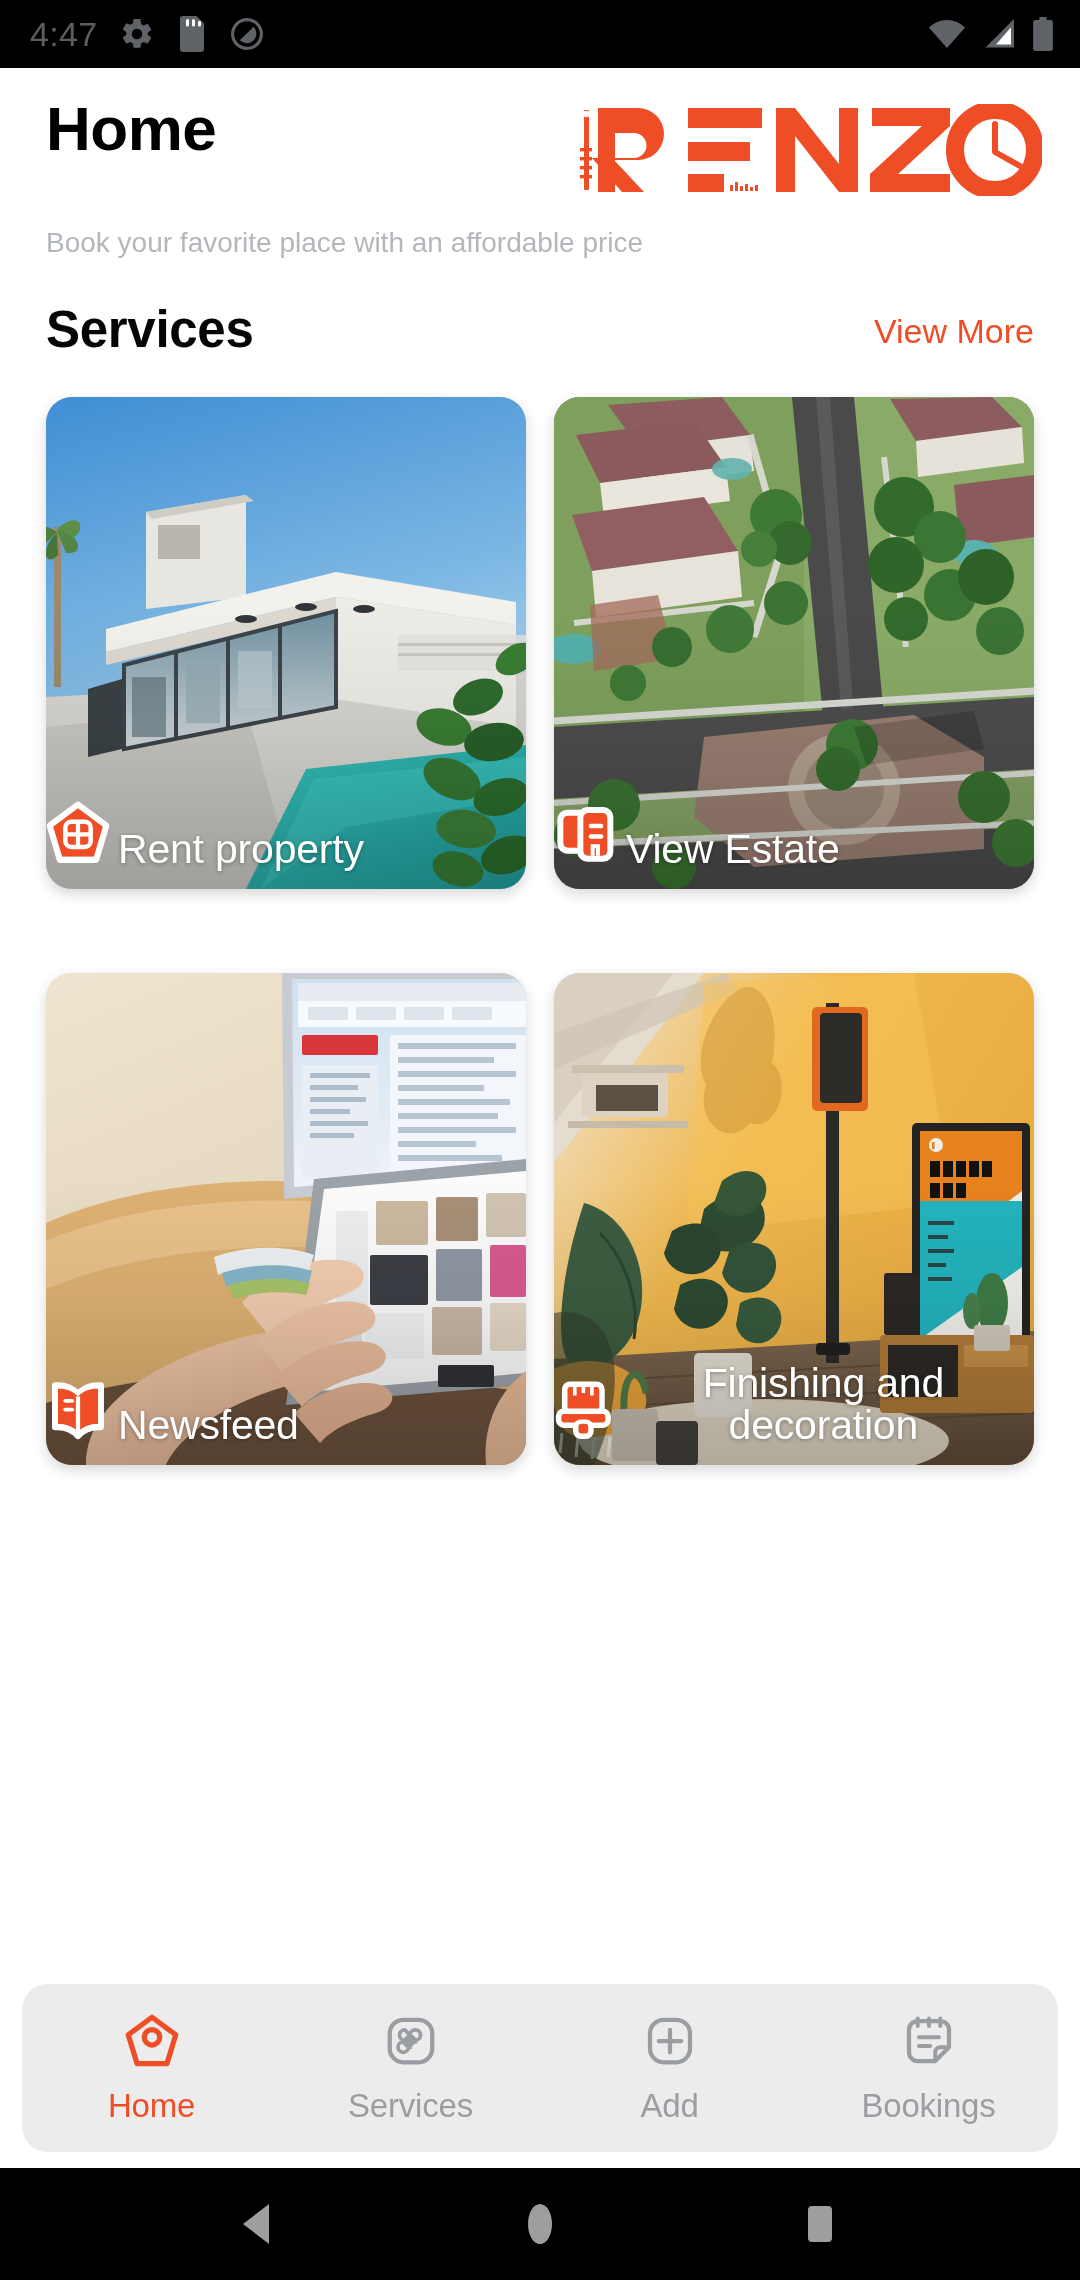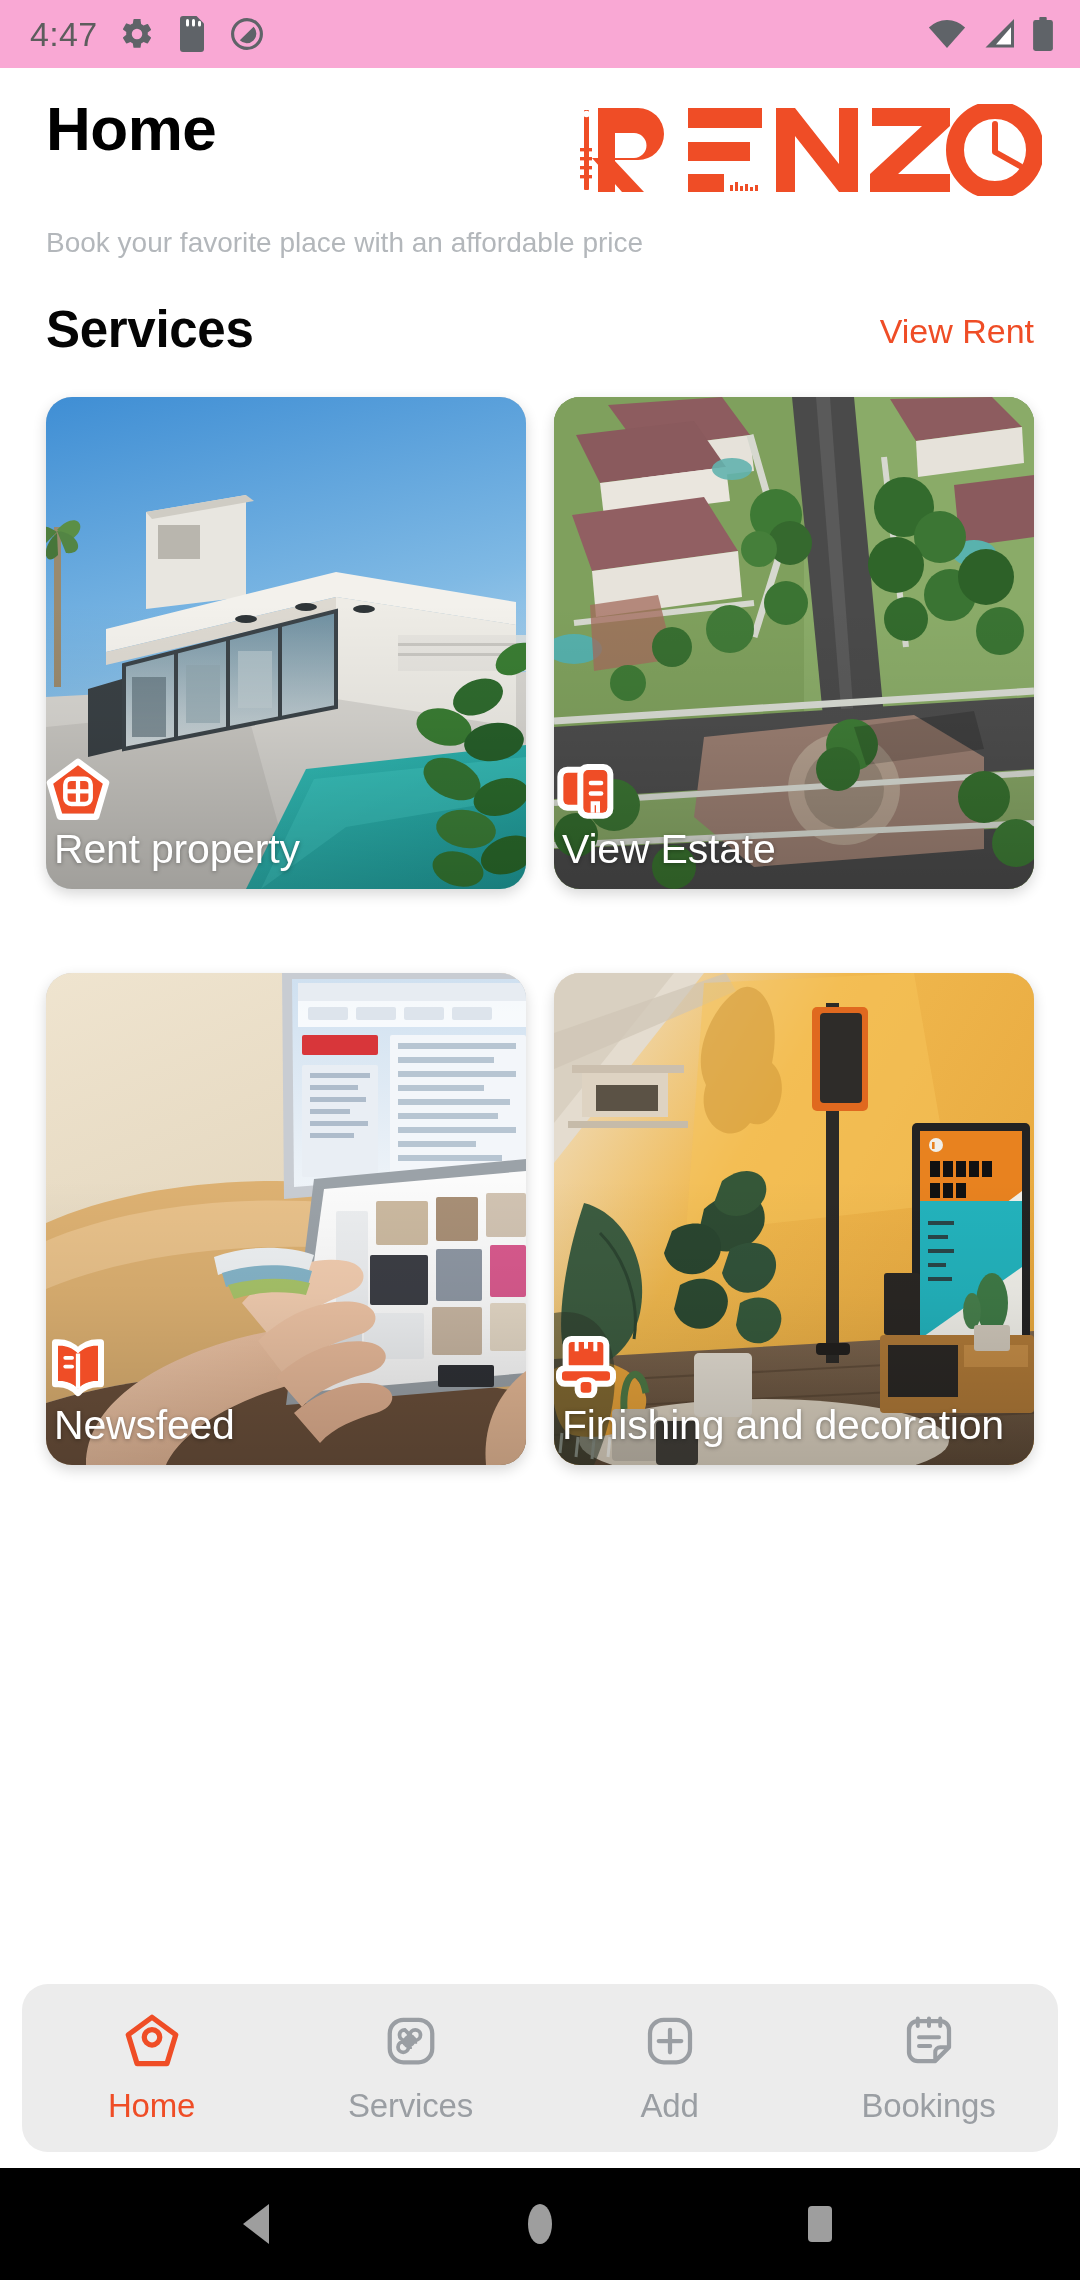--- a/index.html
+++ b/index.html
@@ -22,7 +22,7 @@
     height:68px; flex:0 0 68px;
     display:flex; align-items:center;
     padding:0 26px 0 30px;
-    background:#f9a8d4;
+    background:#000000;
   }
   .sb-left { display:flex; align-items:center; gap:22px; }
   .sb-time {

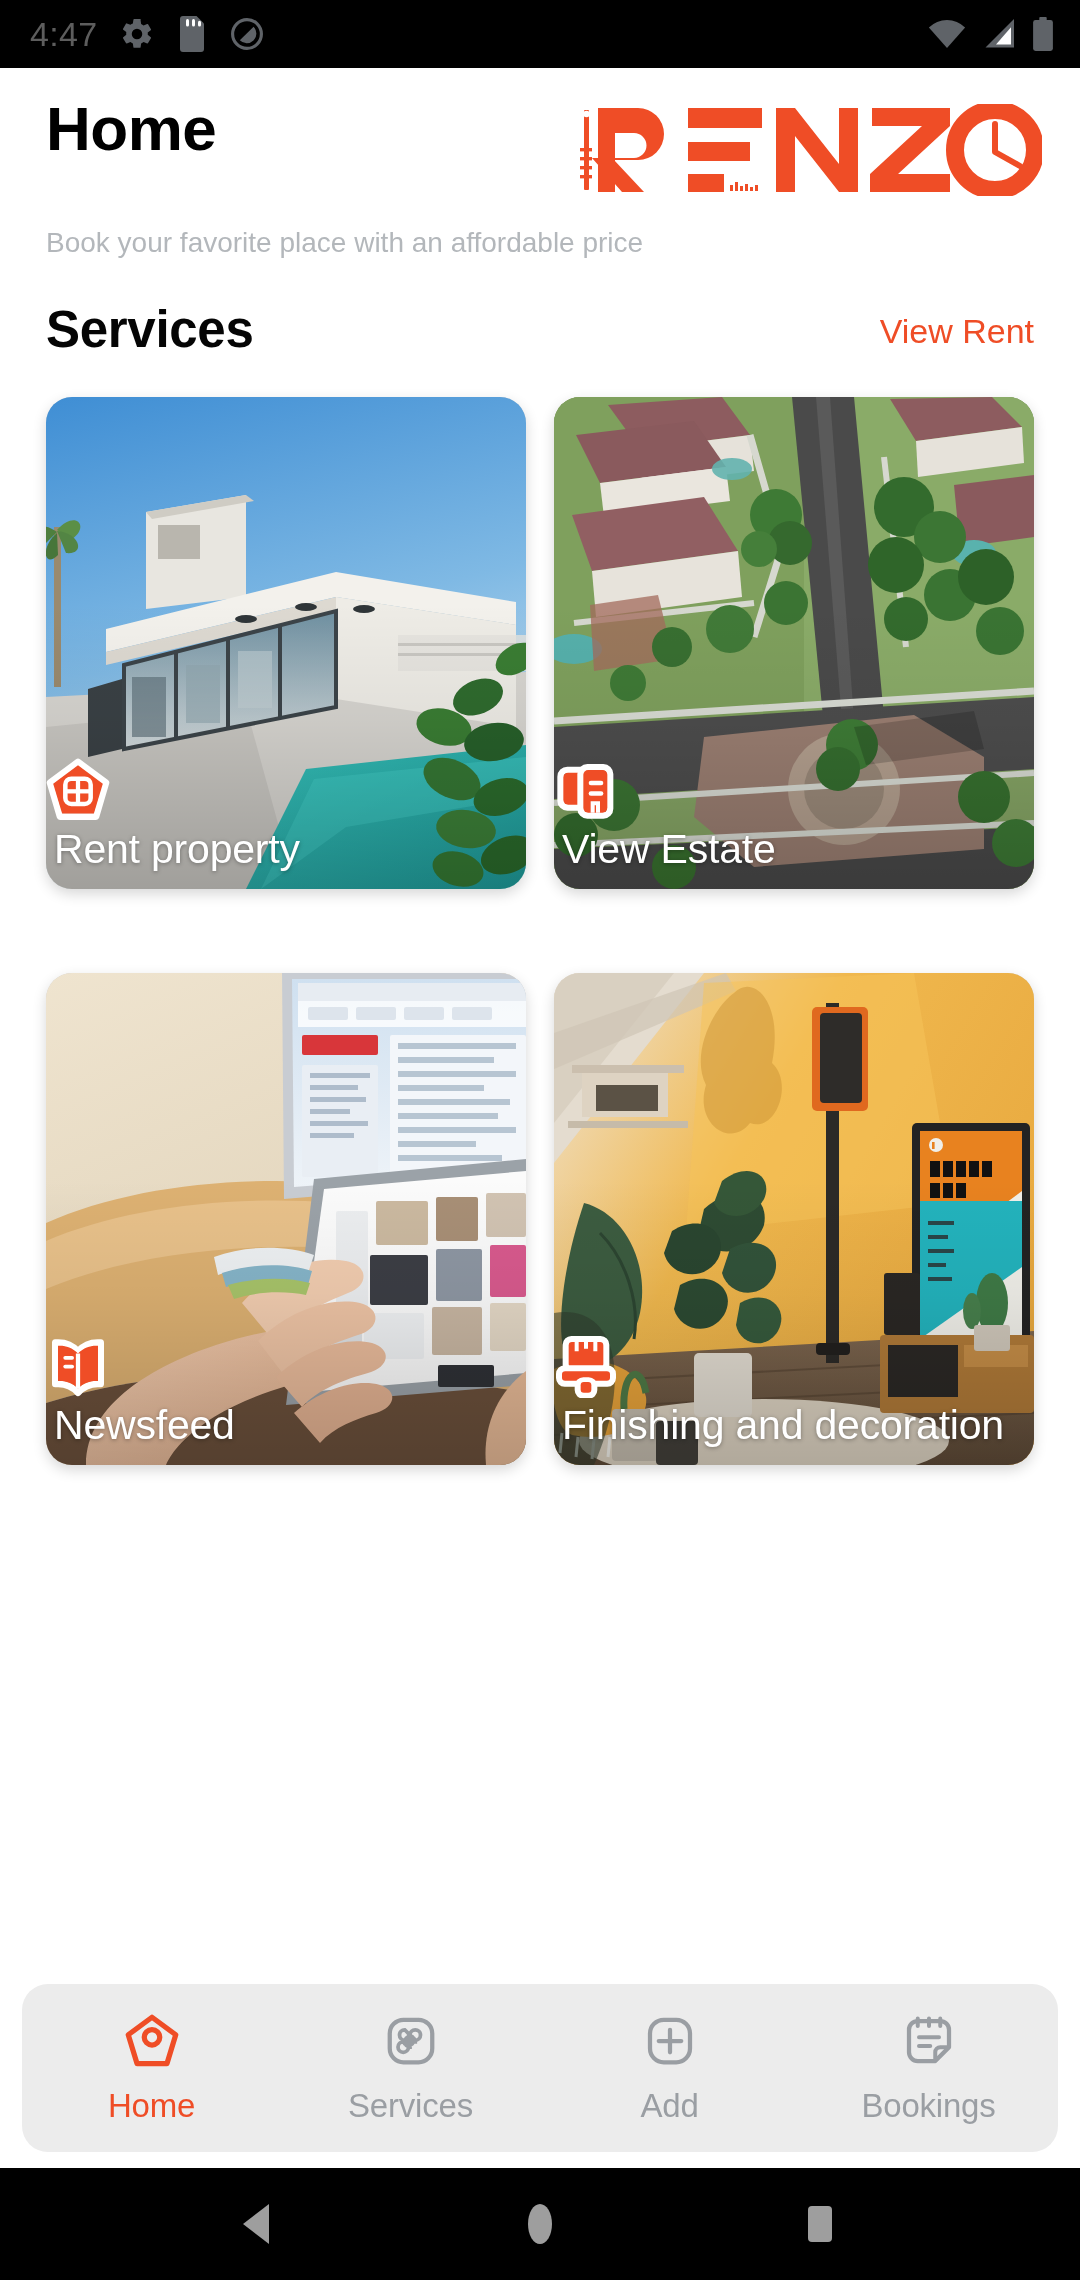--- a/index.html
+++ b/index.html
@@ -211,7 +211,7 @@
 
   <div class="section-head">
     <div class="section-title">Services</div>
-    <div class="view-more">View Rent</div>
+    <div class="view-more">View More</div>
   </div>
 
   <div class="grid">

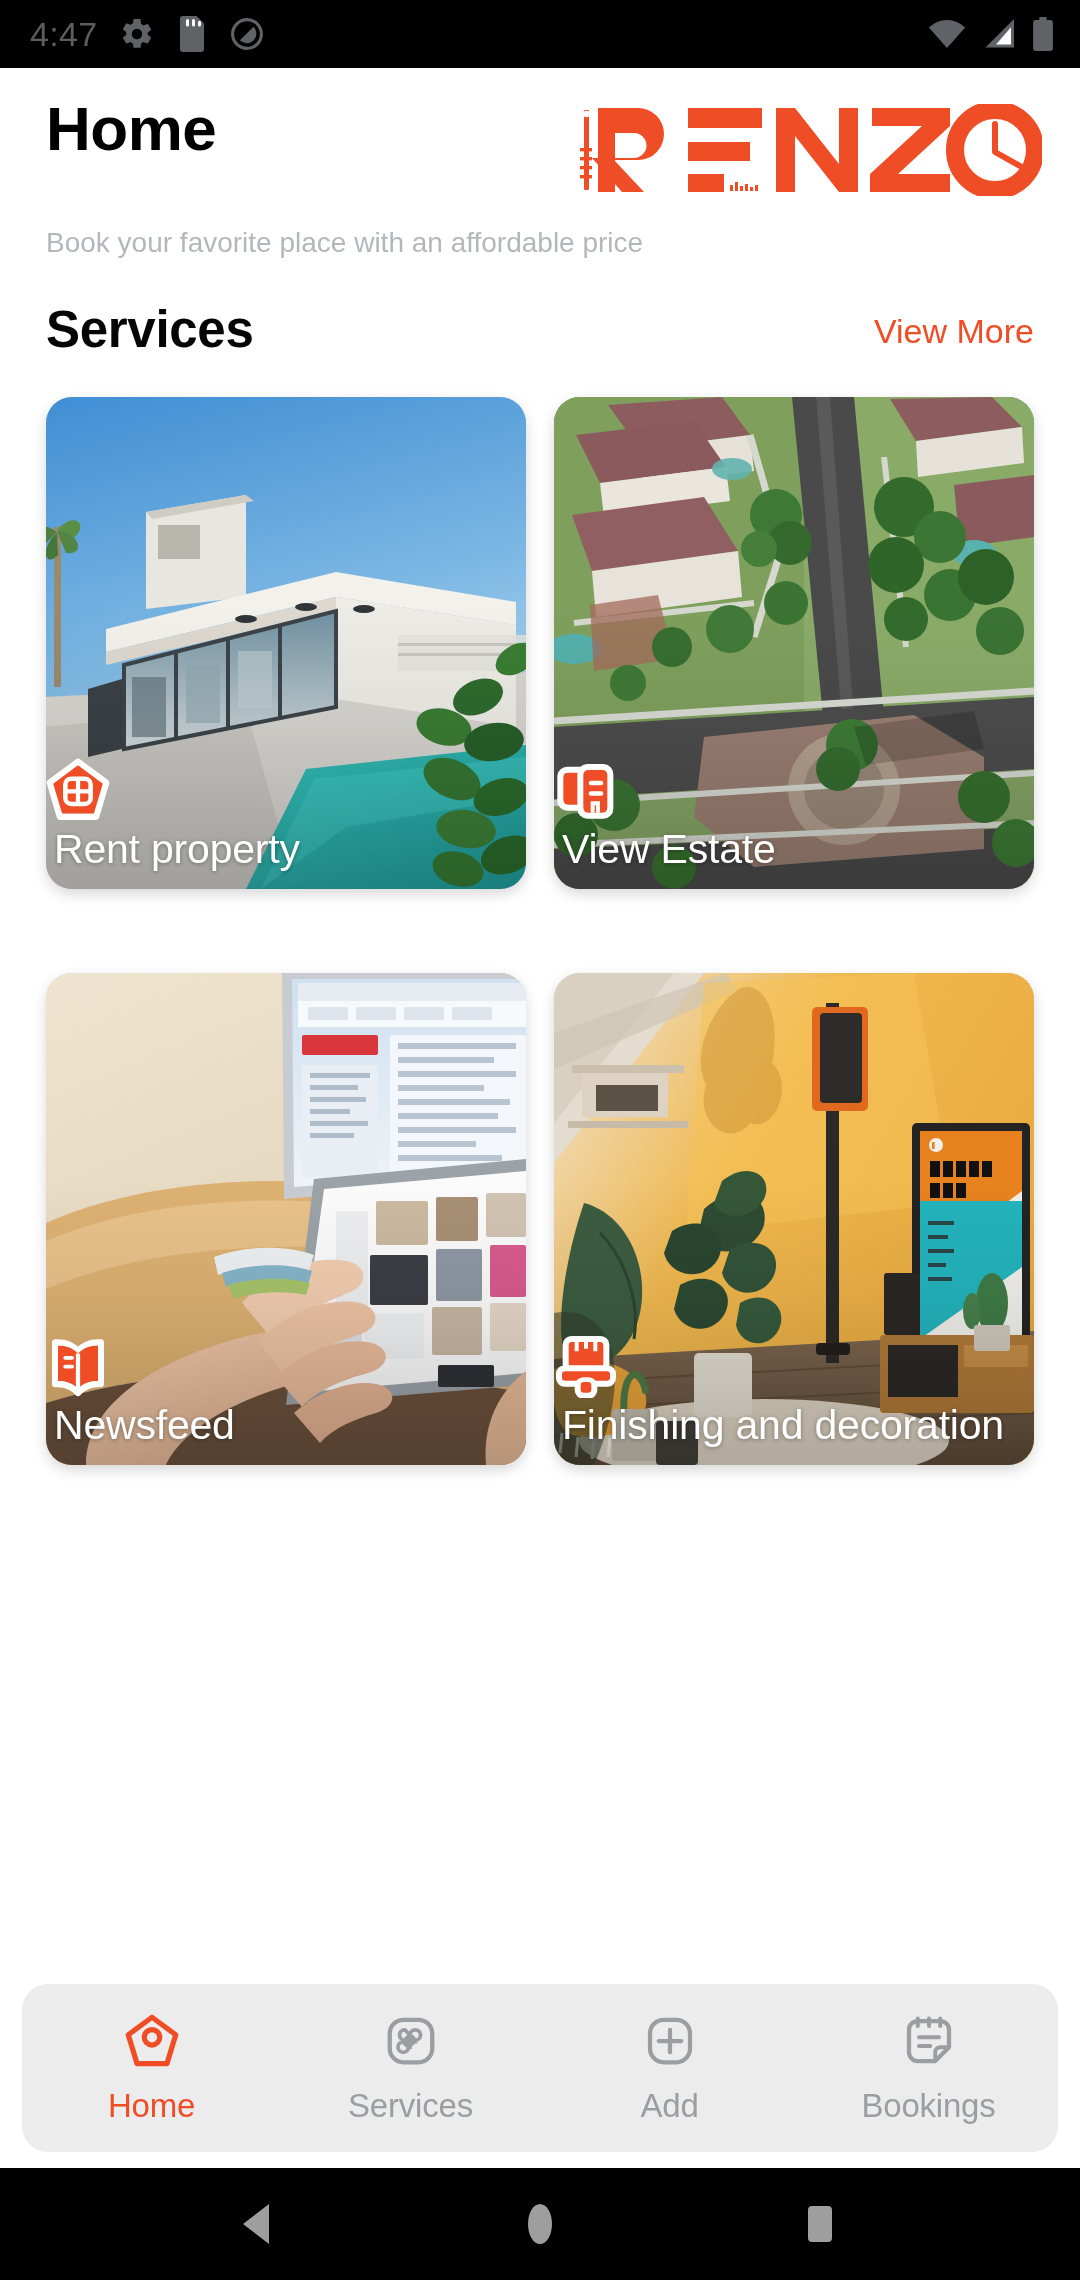--- a/index.html
+++ b/index.html
@@ -85,7 +85,7 @@
   }
   .card-inner {
     position:absolute; left:0; right:0; bottom:18px;
-    display:flex; flex-direction:column; align-items:flex-start;
+    display:flex; flex-direction:row; align-items:flex-end;
   }
   .card-icon { width:64px; height:64px; margin-bottom:6px; }
   .card-label {

